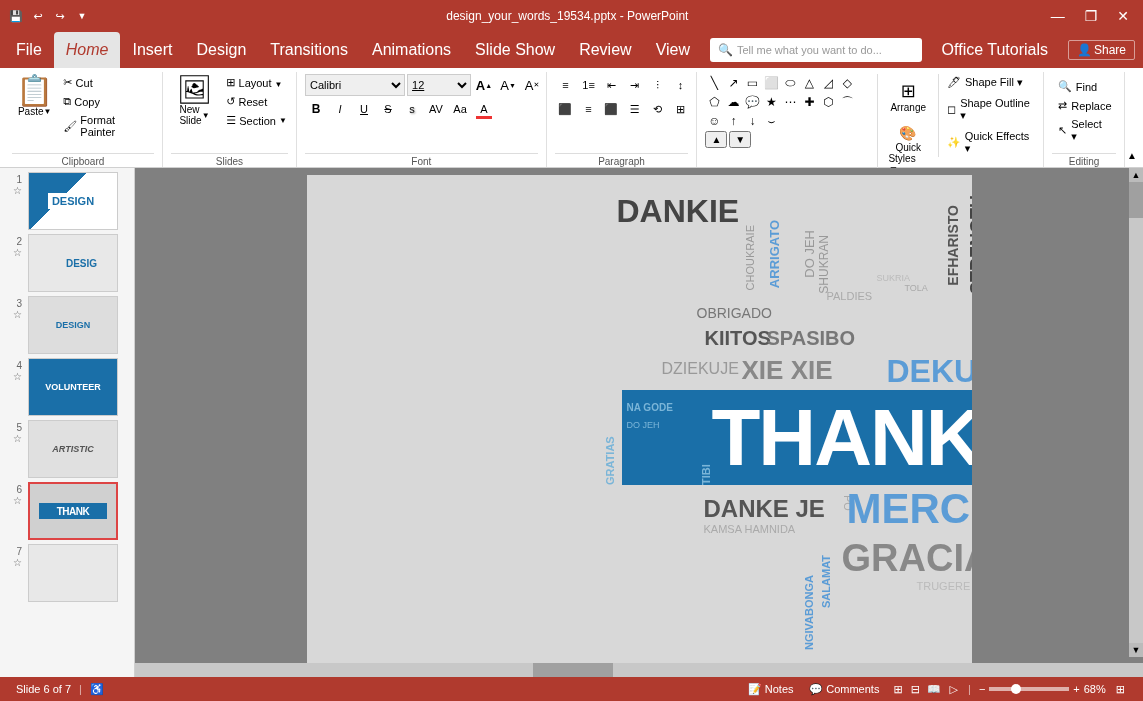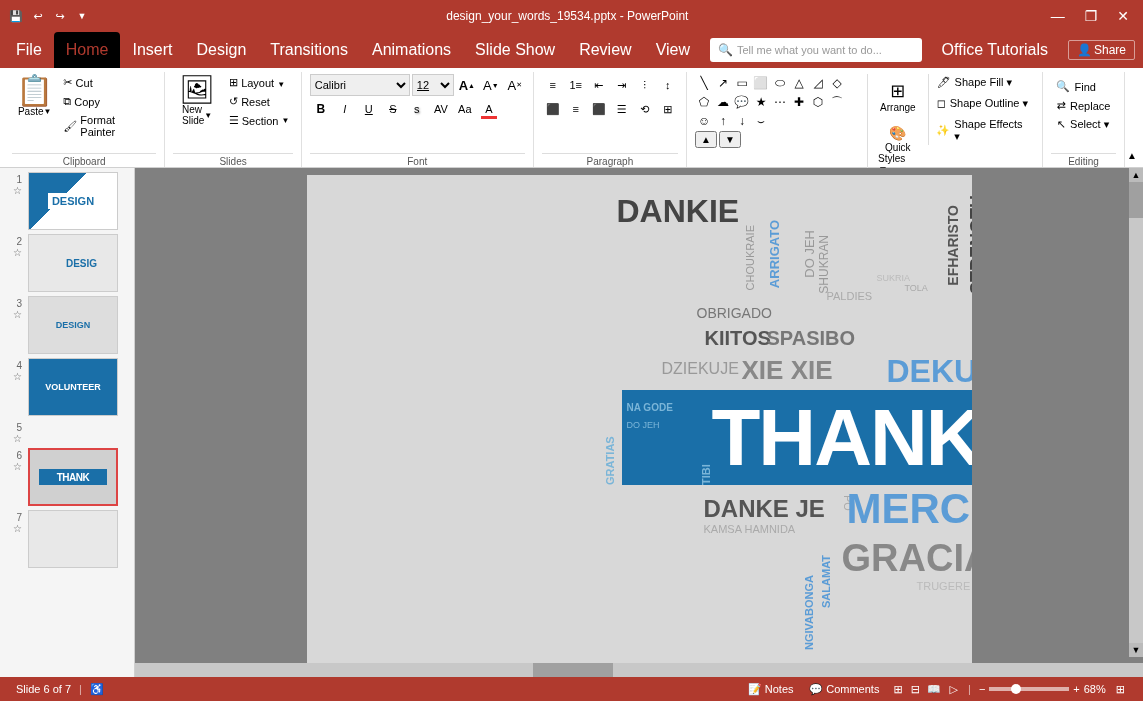--- a/index.html
+++ b/index.html
@@ -16,7 +16,7 @@
     
     .menu-bar { background: #b03a2e; height: 36px; display: flex; align-items: stretch; flex-shrink: 0; padding: 0 4px; }
     .menu-item { color: white; padding: 0 12px; display: flex; align-items: center; font-size: 16px; cursor: pointer; border-radius: 2px; }
-    .menu-item.active { background: #000000; color: #b03a2e; border-radius: 4px 4px 0 0; }
+    .menu-item.active { background: #e5e5e5; color: #b03a2e; border-radius: 4px 4px 0 0; font-style: italic; }
 
     
     .ribbon { background: white; border-bottom: 1px solid #d0d0d0; height: 100px; display: flex; flex-shrink: 0; padding: 4px 4px 0; }

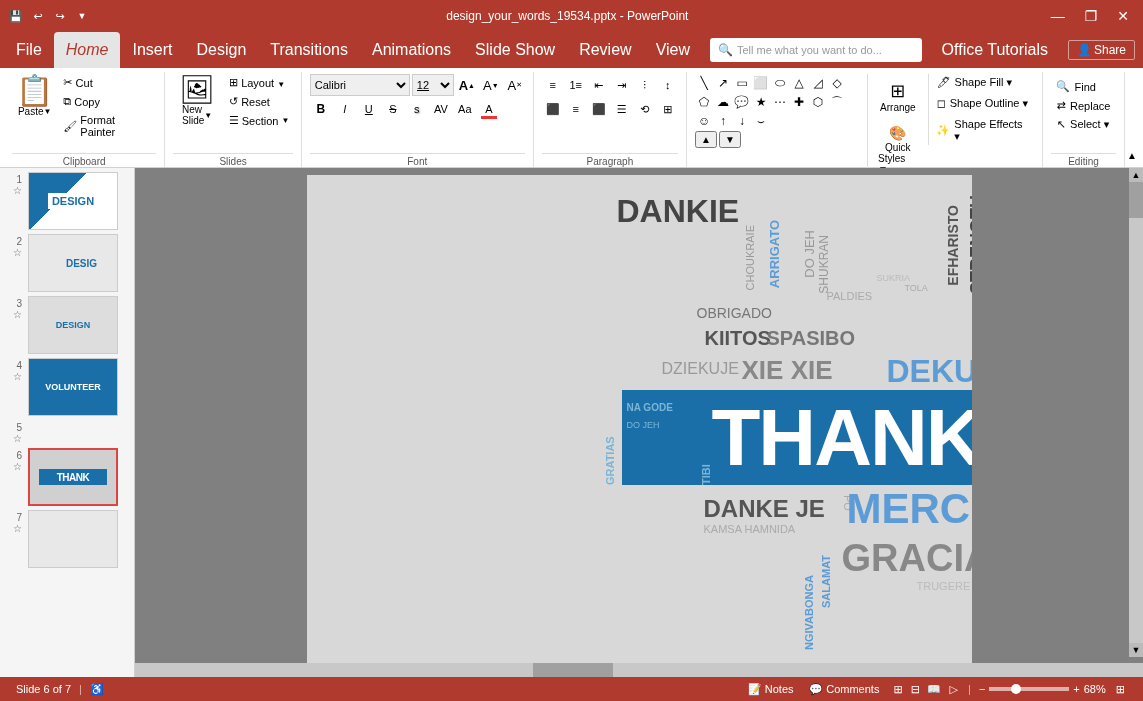--- a/index.html
+++ b/index.html
@@ -29,7 +29,7 @@
     .clip-small-btn { display: flex; align-items: center; gap: 3px; padding: 2px 4px; cursor: pointer; border-radius: 2px; font-size: 11px; }
     .font-row { display: flex; align-items: center; gap: 2px; }
     .font-select { width: 100px; height: 22px; font-size: 11px; border: 1px solid #ccc; }
-    .font-size-select { width: 42px; height: 22px; font-size: 11px; border: 1px solid #ccc; text-decoration: underline; }
+    .font-size-select { width: 64px; height: 22px; font-size: 11px; border: 1px solid #ccc; text-decoration: underline; }
     .font-btn { width: 22px; height: 22px; display: flex; align-items: center; justify-content: center; cursor: pointer; border: none; background: none; font-size: 11px; border-radius: 2px; }
     .font-btn.bold { font-weight: bold; font-size: 12px; }
     .font-btn.italic { font-style: italic; }

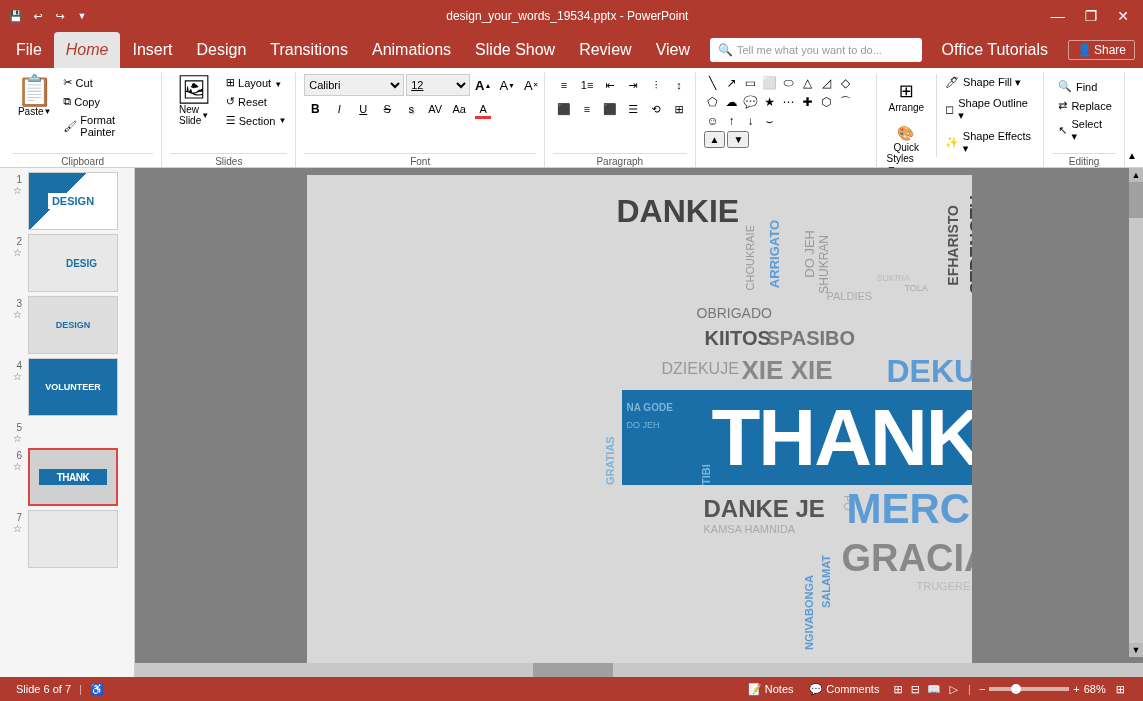--- a/index.html
+++ b/index.html
@@ -270,7 +270,7 @@
         </div>
         <div class="se-btn">
           <span>✨</span>
-          <span>Shape Effects ▾</span>
+          <span>Quick Effects ▾</span>
         </div>
       </div>
     </div>

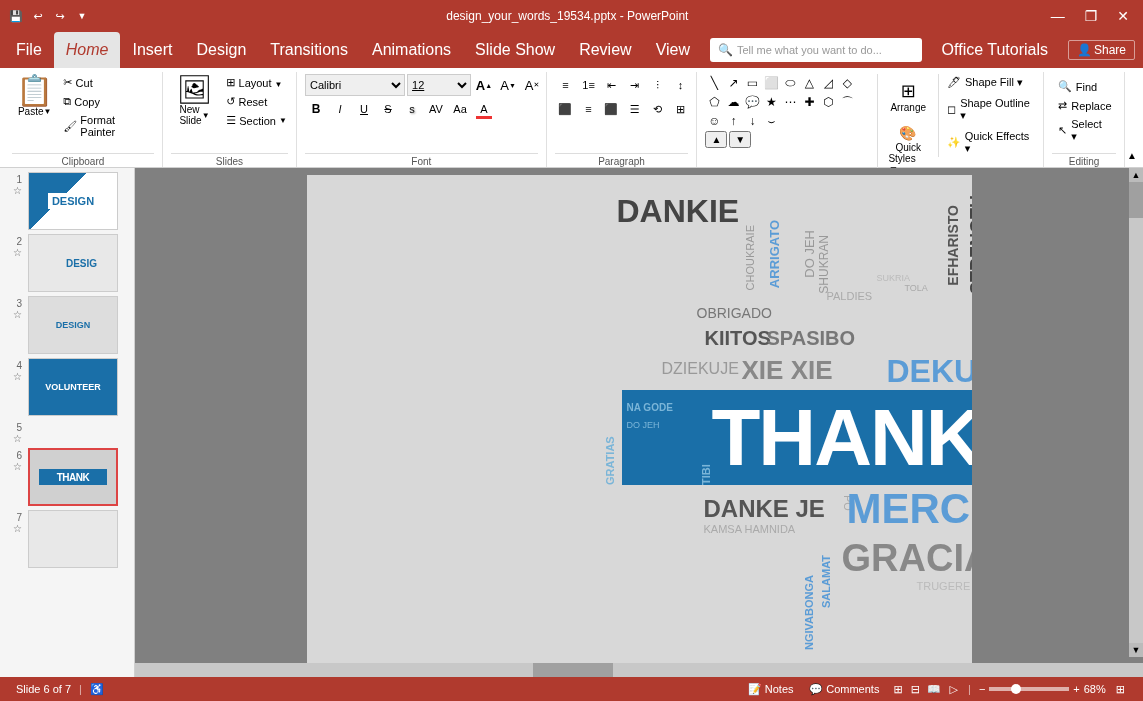--- a/index.html
+++ b/index.html
@@ -357,6 +357,11 @@
         <span class="slide-num">5</span>
         <span class="slide-star">☆</span>
       </div>
+      <div class="slide-img">
+        <div style="width:100%; height:100%; background:#e0e0e0; display:flex; align-items:center; justify-content:center;">
+          <span style="font-size:9px; font-style:italic; font-weight:bold; color:#555;">ARTISTIC</span>
+        </div>
+      </div>
     </div>
 
     <div class="slide-thumb active">

